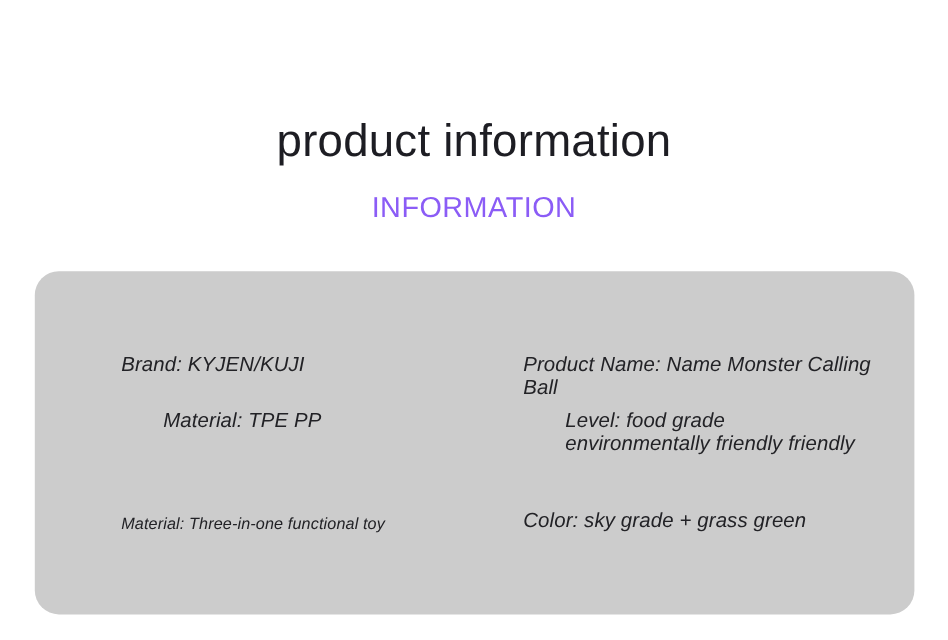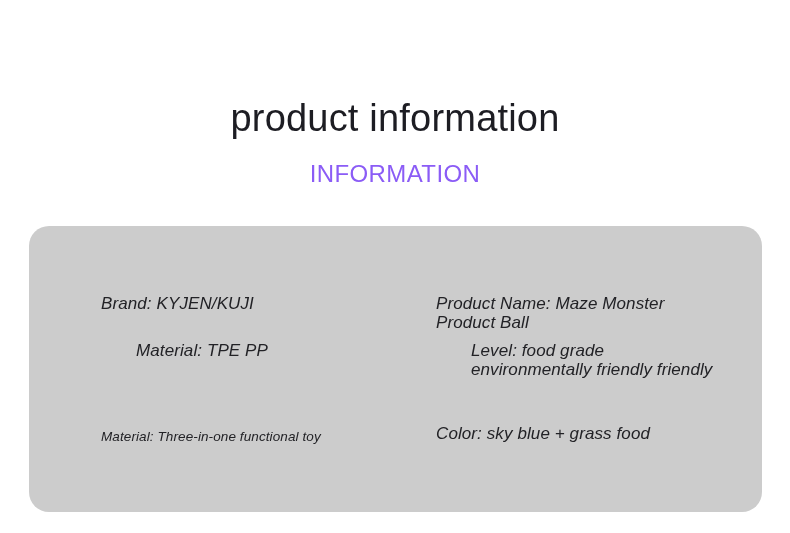--- a/index.html
+++ b/index.html
@@ -130,7 +130,7 @@
       </div>
 
       <div class="spec-col spec-col-right">
-        <div class="spec-item row-1">Product Name: Maze Monster Product Ball</div>
+        <div class="spec-item row-1">Product Name: Name Monster Calling Ball</div>
         <div class="spec-item row-2">Level: food grade environmentally friendly friendly</div>
         <div class="spec-item row-3">Color: sky blue + grass food</div>
       </div>

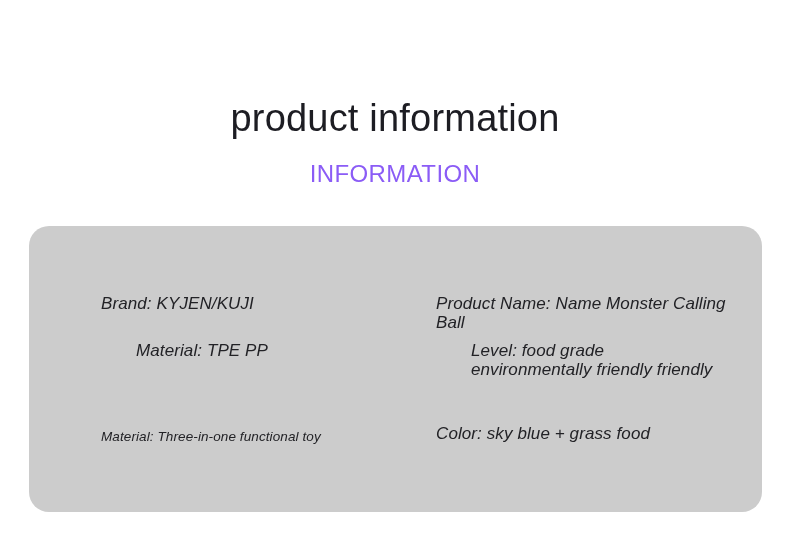--- a/index.html
+++ b/index.html
@@ -132,7 +132,7 @@
       <div class="spec-col spec-col-right">
         <div class="spec-item row-1">Product Name: Name Monster Calling Ball</div>
         <div class="spec-item row-2">Level: food grade environmentally friendly friendly</div>
-        <div class="spec-item row-3">Color: sky blue + grass food</div>
+        <div class="spec-item row-3">Color: sky grade + grass green</div>
       </div>
 
     </div>

